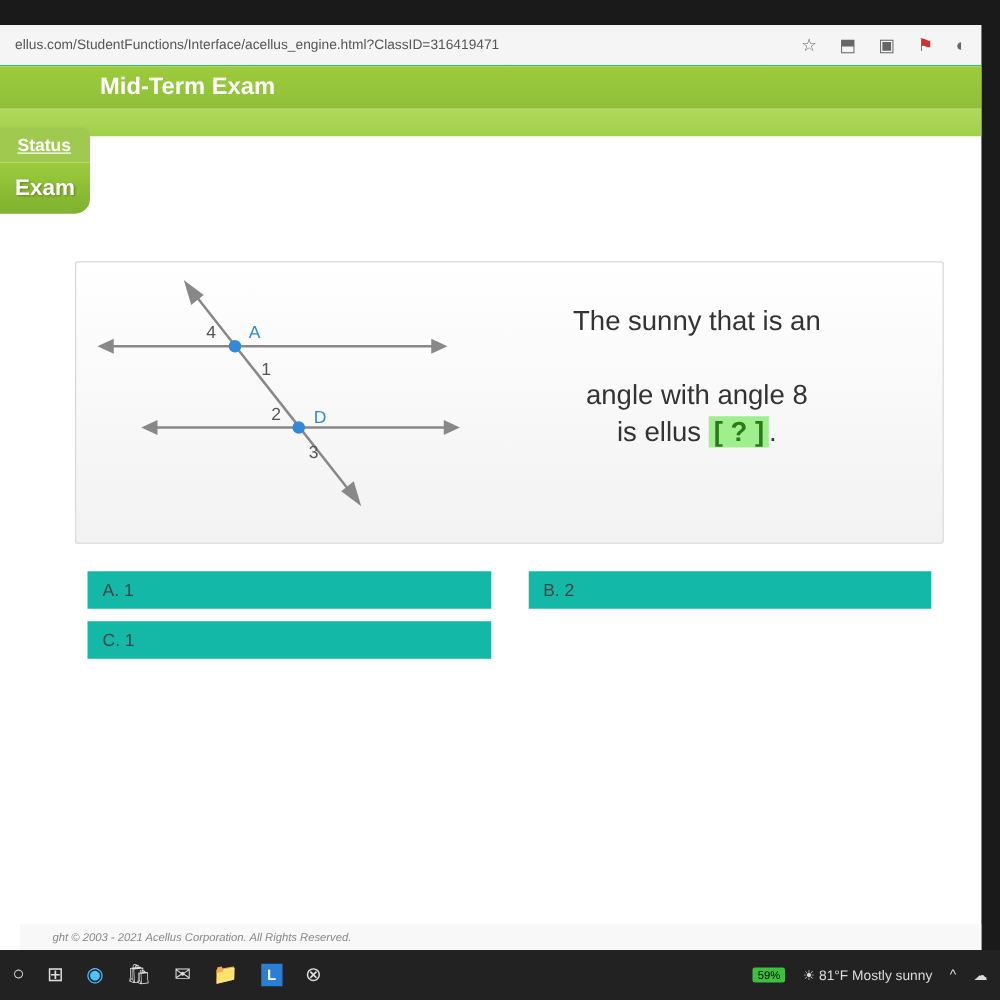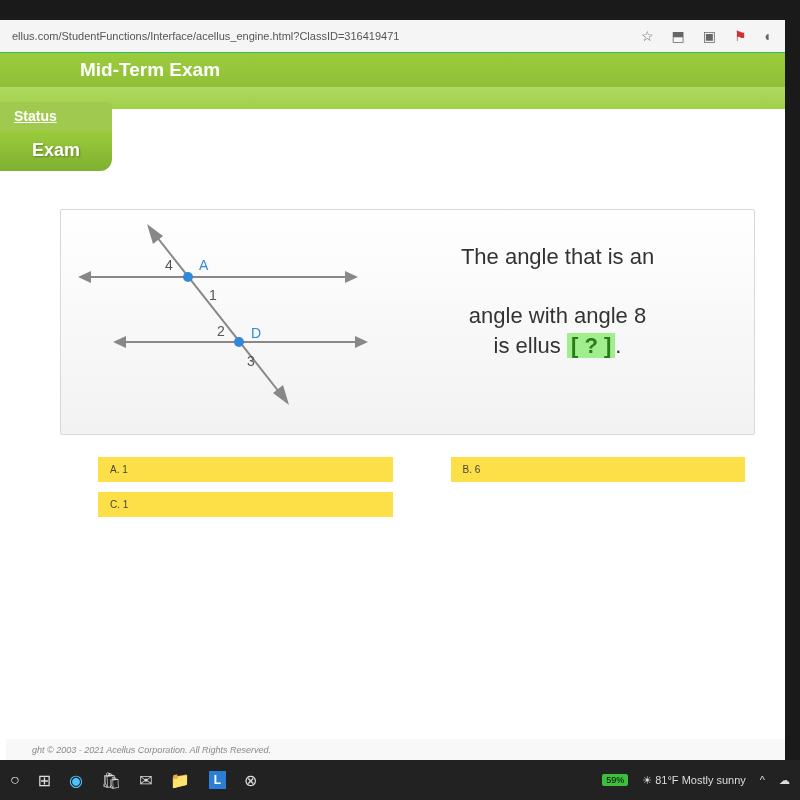--- a/index.html
+++ b/index.html
@@ -79,7 +79,7 @@
     }
     .tab-exam {
       font-size: 18px;
-      padding: 10px 32px;
+      padding: 10px 12px;
       border-radius: 0 0 12px 0;
       text-shadow: 1px 1px 2px rgba(0,0,0,0.3);
       background: linear-gradient(#9ccc3c, #7fb030);

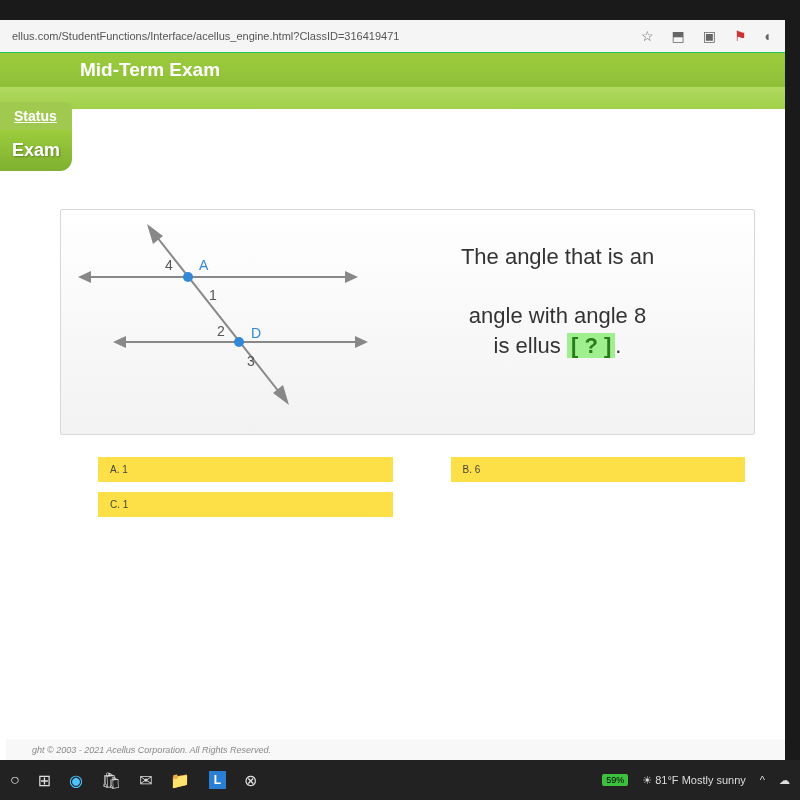--- a/index.html
+++ b/index.html
@@ -222,7 +222,7 @@
             </svg>
           </div>
           <div class="question-text">
-            <span>The angle that is an</span><br>
+            <span>The sunny that is an</span><br>
             <br>
             <span>angle with angle 8</span><br>
             <span>is ellus </span><span class="blank">[ ? ]</span><span>.</span>

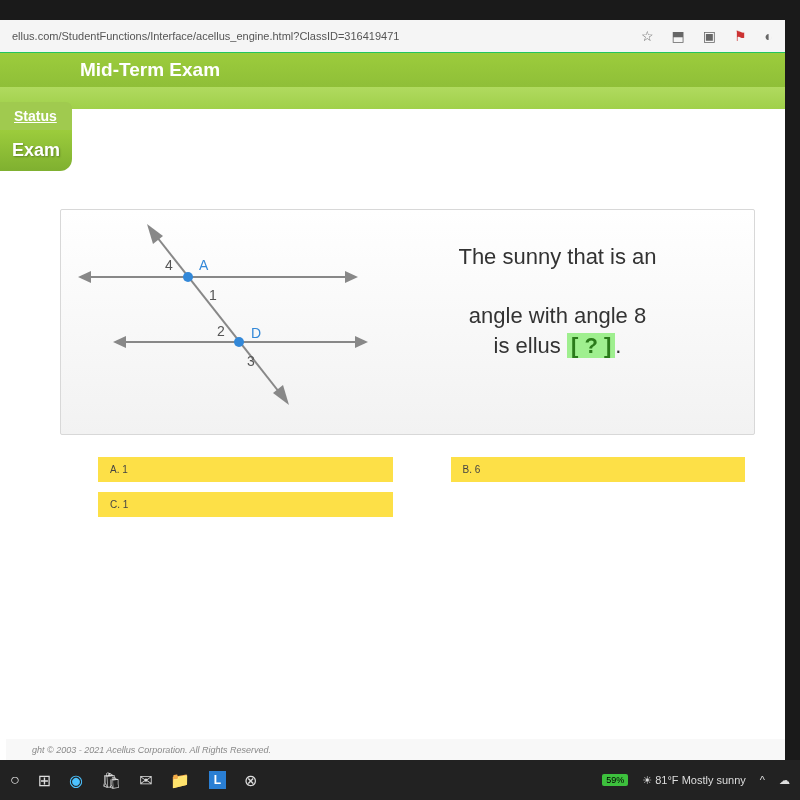--- a/index.html
+++ b/index.html
@@ -120,12 +120,11 @@
       padding: 22px 10px;
     }
     .answer {
-      background: #fde047;
+      background: #14b8a6;
       padding: 7px 12px;
-      font-size: 10px;
+      font-size: 14px;
       color: #444;
       cursor: pointer;
-      margin-left: 28px;
     }
     .footer {
       position: absolute;

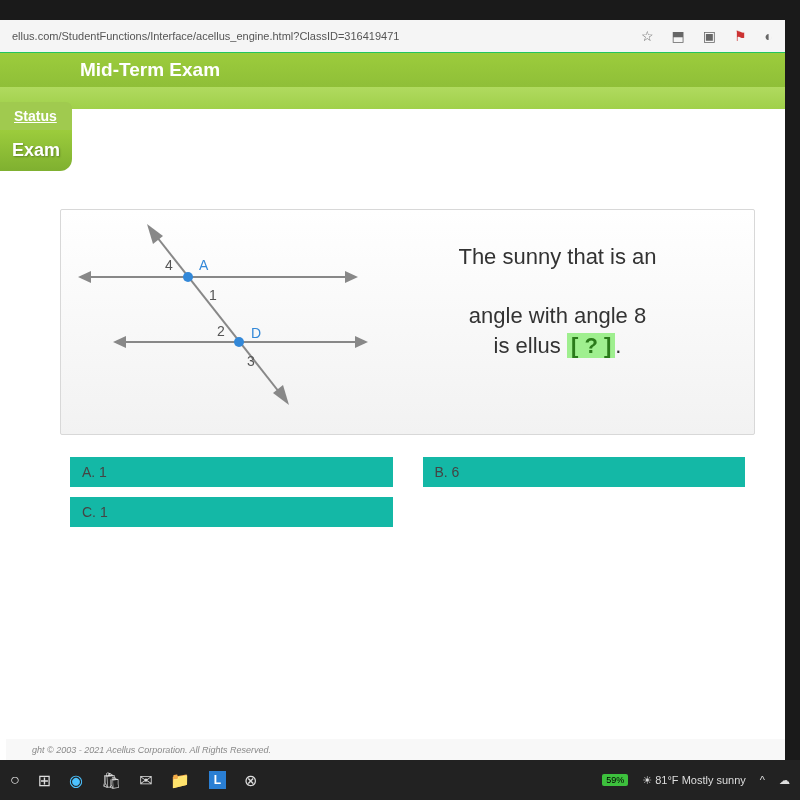--- a/index.html
+++ b/index.html
@@ -230,7 +230,7 @@
 
         <div class="answers">
           <div class="answer">A.  1</div>
-          <div class="answer">B.  6</div>
+          <div class="answer">B.  2</div>
           <div class="answer">C.  1</div>
         </div>
       </div>

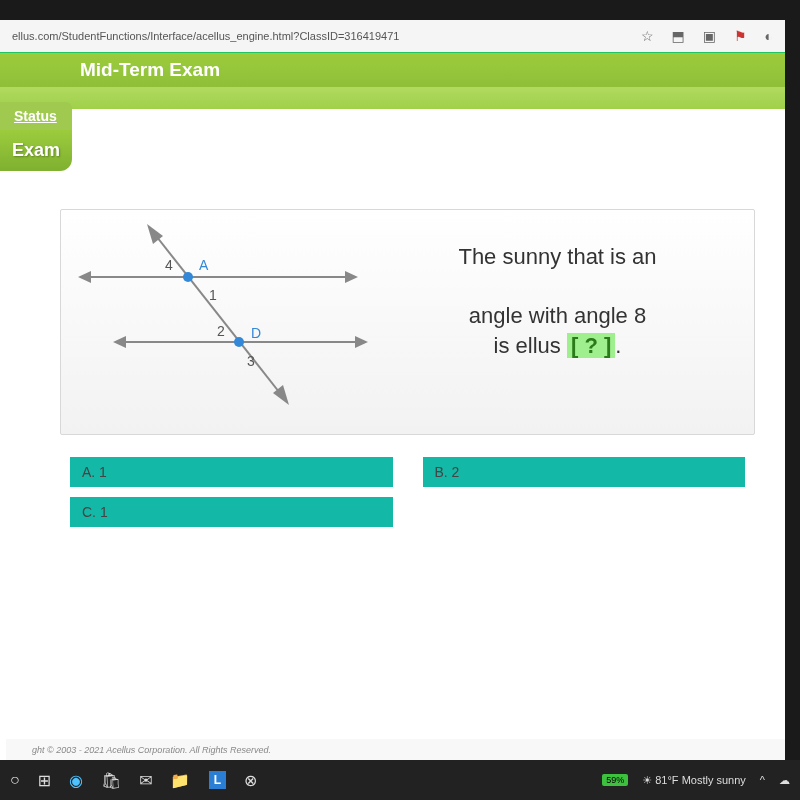--- a/index.html
+++ b/index.html
@@ -129,7 +129,7 @@
     .footer {
       position: absolute;
       bottom: 0;
-      left: 6px;
+      left: 16px;
       right: 0;
       background: #f8f8f8;
       font-size: 9px;

